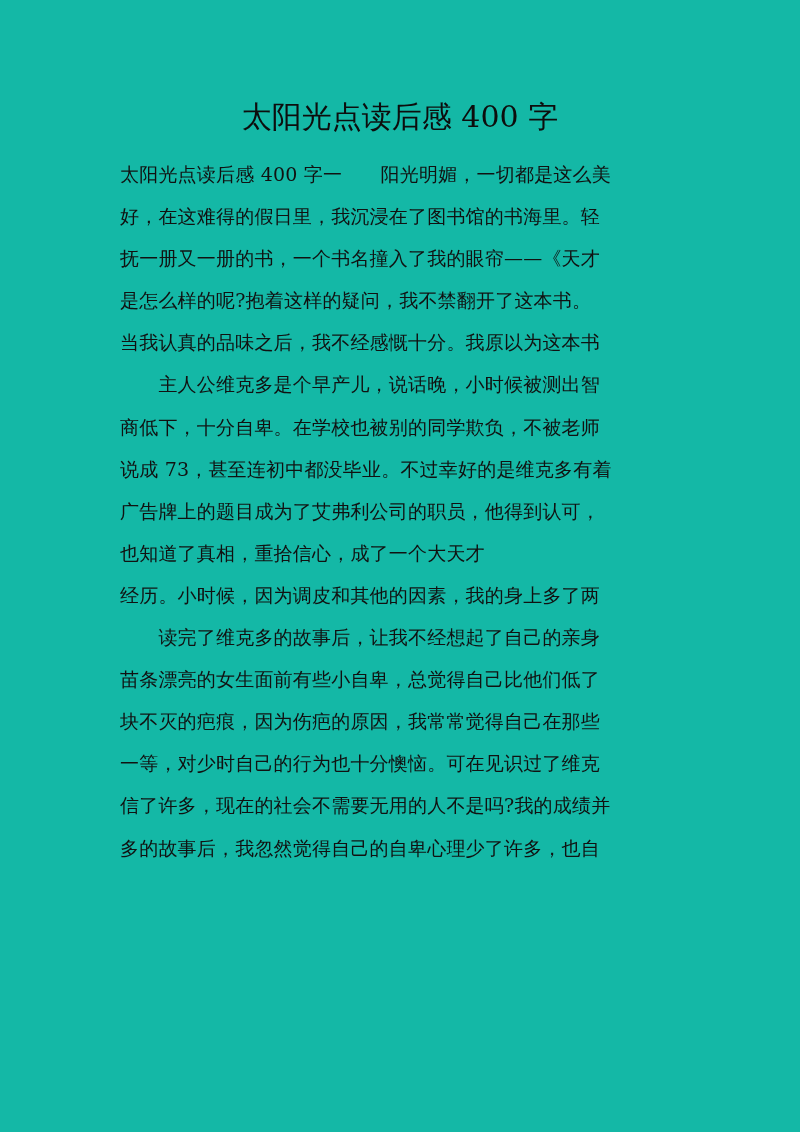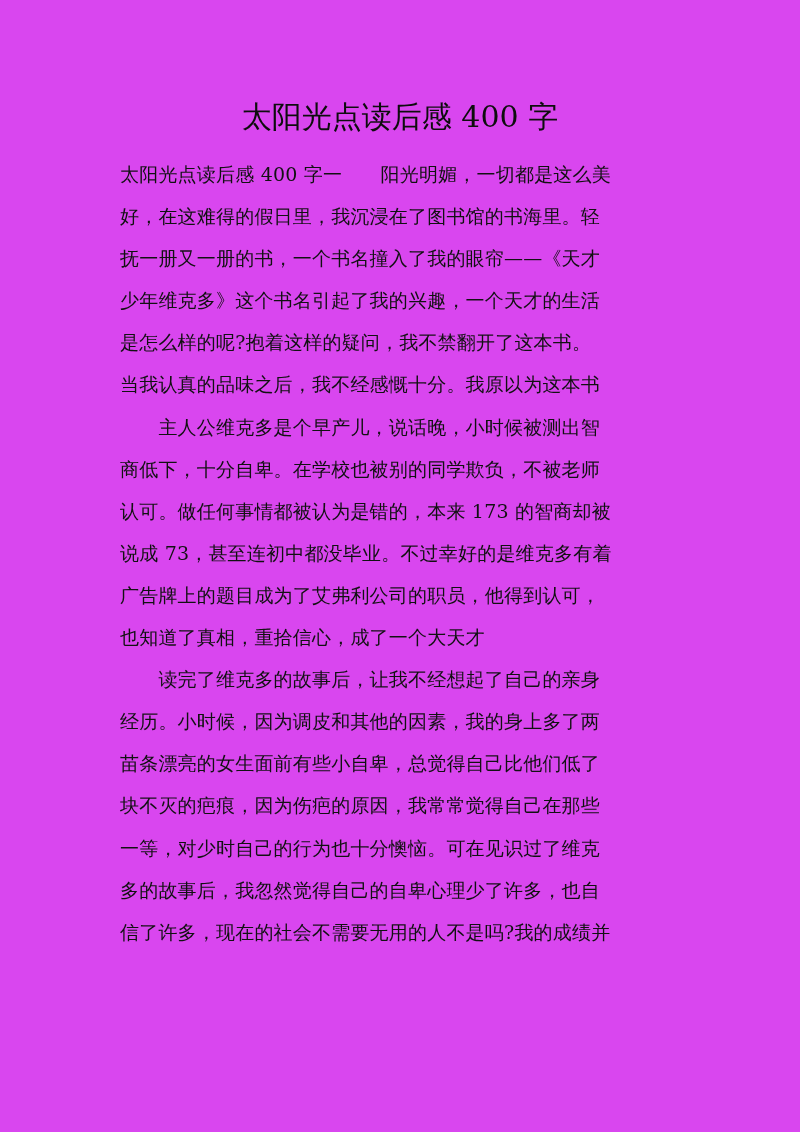--- a/index.html
+++ b/index.html
@@ -20,7 +20,7 @@
       left: 0; top: 0;
       width: 800px;
       height: 1132px;
-      background: #d946ef;
+      background: #14b8a6;
     }
     .title {
       position: absolute;

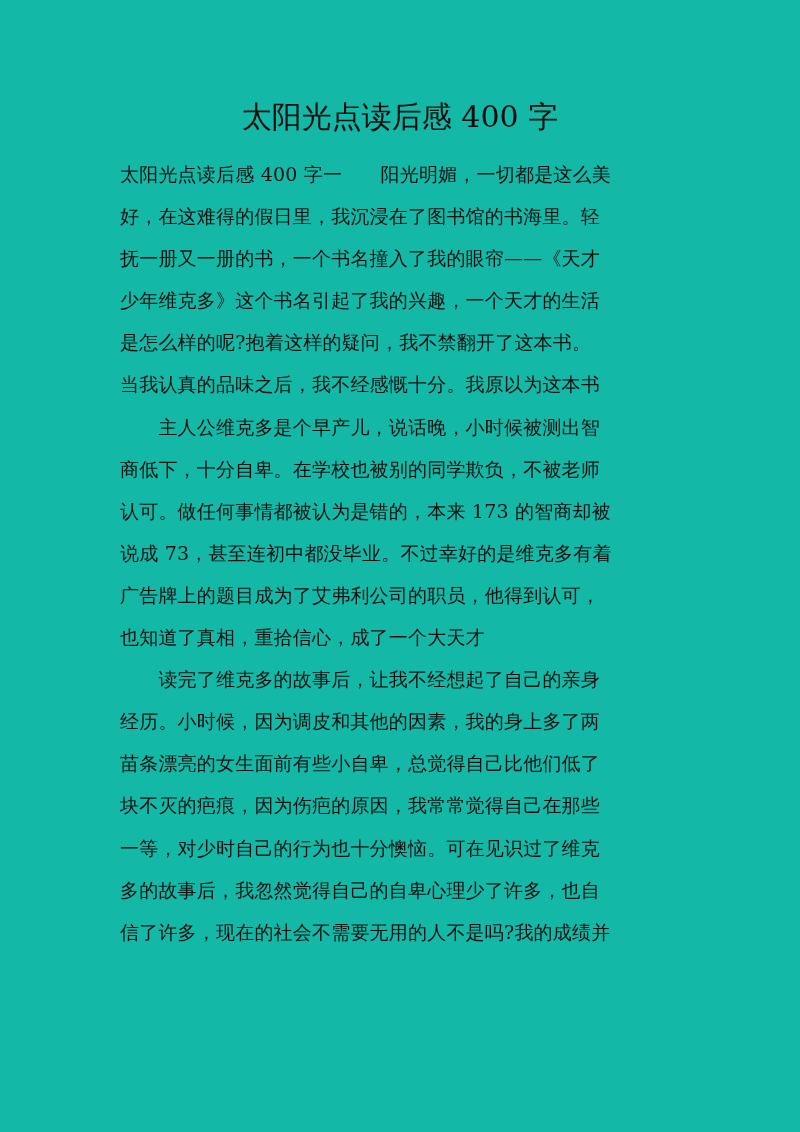--- a/index.html
+++ b/index.html
@@ -61,7 +61,6 @@
     <span class="line">太阳光点读后感 400 字一　　阳光明媚，一切都是这么美</span>
     <span class="line">好，在这难得的假日里，我沉浸在了图书馆的书海里。轻</span>
     <span class="line">抚一册又一册的书，一个书名撞入了我的眼帘——《天才</span>
-    <span class="line">少年维克多》这个书名引起了我的兴趣，一个天才的生活</span>
     <span class="line">是怎么样的呢?抱着这样的疑问，我不禁翻开了这本书。</span>
     <span class="line">当我认真的品味之后，我不经感慨十分。我原以为这本书</span>
     <span class="line">　　主人公维克多是个早产儿，说话晚，小时候被测出智</span>

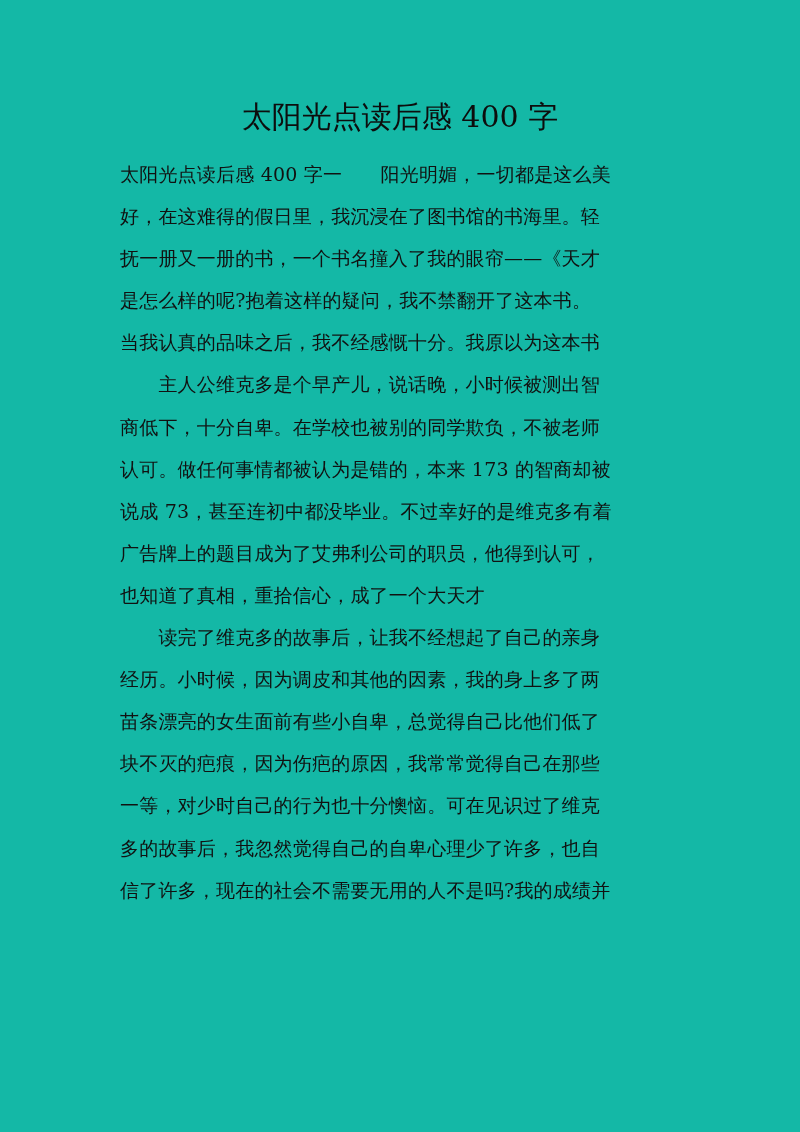--- a/index.html
+++ b/index.html
@@ -65,7 +65,6 @@
     <span class="line">当我认真的品味之后，我不经感慨十分。我原以为这本书</span>
     <span class="line">　　主人公维克多是个早产儿，说话晚，小时候被测出智</span>
     <span class="line">商低下，十分自卑。在学校也被别的同学欺负，不被老师</span>
-    <span class="line">认可。做任何事情都被认为是错的，本来 173 的智商却被</span>
     <span class="line">说成 73，甚至连初中都没毕业。不过幸好的是维克多有着</span>
     <span class="line">广告牌上的题目成为了艾弗利公司的职员，他得到认可，</span>
     <span class="line">也知道了真相，重拾信心，成了一个大天才</span>

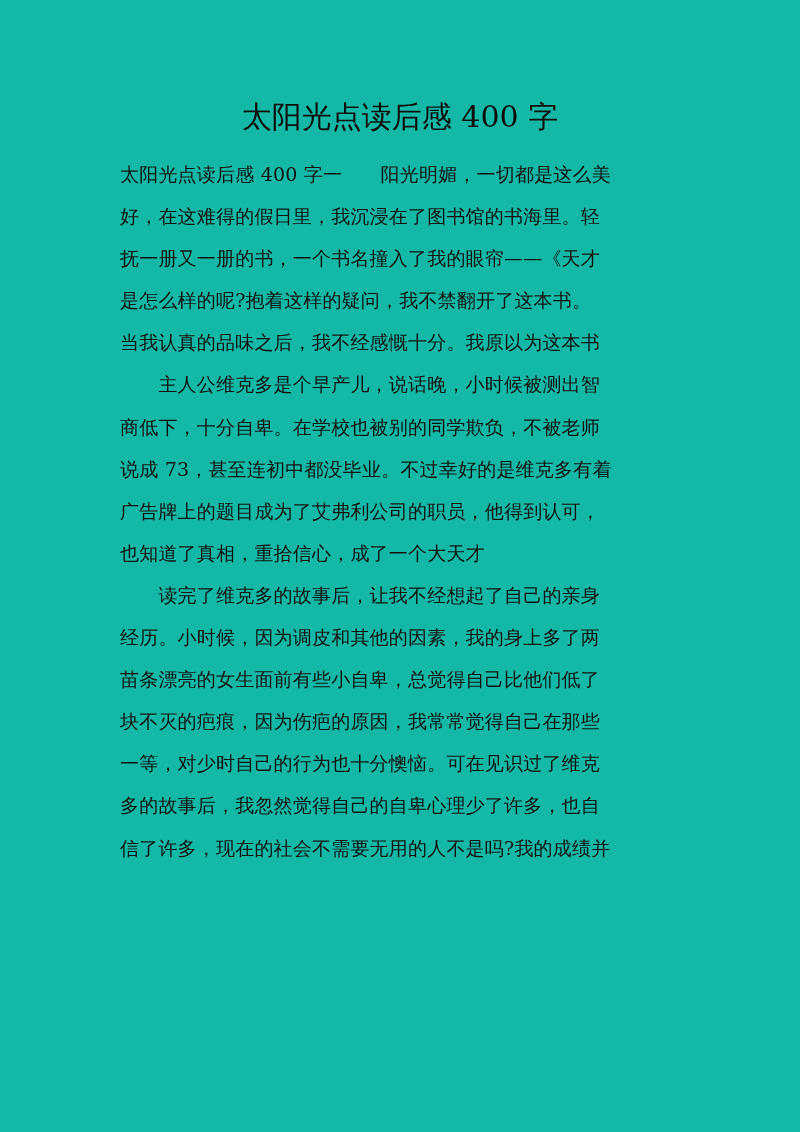--- a/index.html
+++ b/index.html
@@ -68,8 +68,8 @@
     <span class="line">说成 73，甚至连初中都没毕业。不过幸好的是维克多有着</span>
     <span class="line">广告牌上的题目成为了艾弗利公司的职员，他得到认可，</span>
     <span class="line">也知道了真相，重拾信心，成了一个大天才</span>
+    <span class="line">经历。小时候，因为调皮和其他的因素，我的身上多了两</span>
     <span class="line">　　读完了维克多的故事后，让我不经想起了自己的亲身</span>
-    <span class="line">经历。小时候，因为调皮和其他的因素，我的身上多了两</span>
     <span class="line">苗条漂亮的女生面前有些小自卑，总觉得自己比他们低了</span>
     <span class="line">块不灭的疤痕，因为伤疤的原因，我常常觉得自己在那些</span>
     <span class="line">一等，对少时自己的行为也十分懊恼。可在见识过了维克</span>

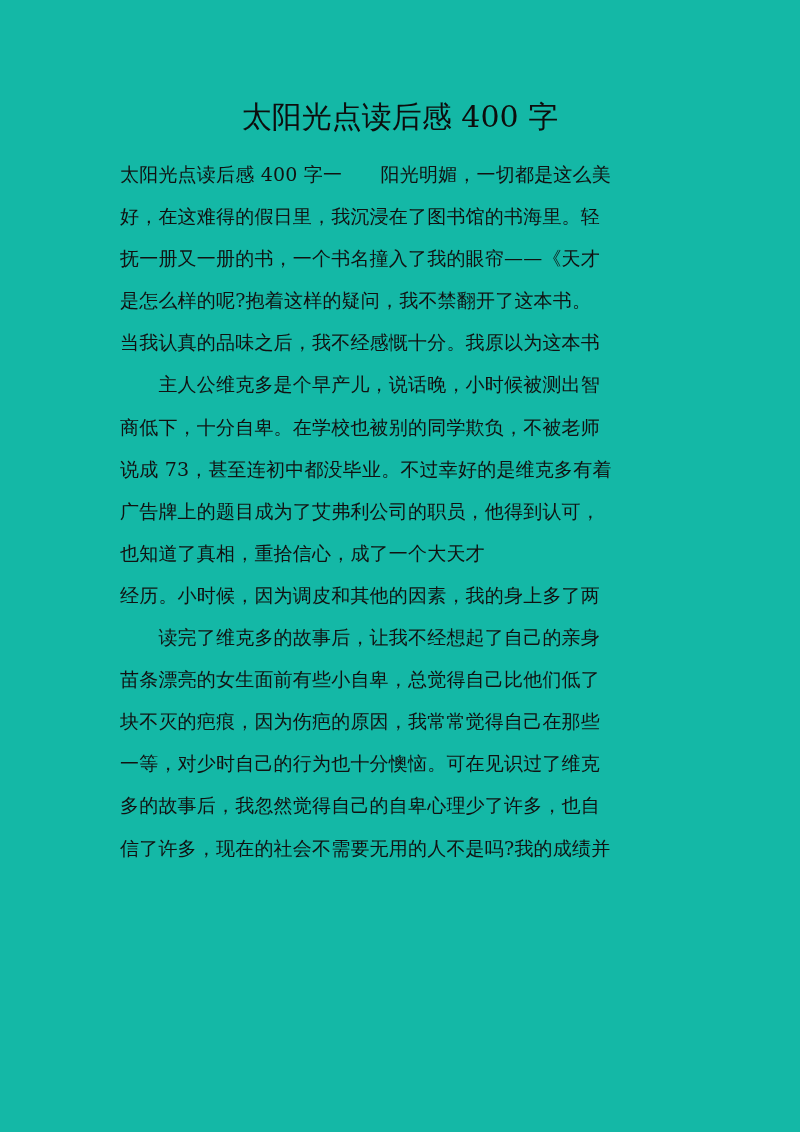--- a/index.html
+++ b/index.html
@@ -73,8 +73,8 @@
     <span class="line">苗条漂亮的女生面前有些小自卑，总觉得自己比他们低了</span>
     <span class="line">块不灭的疤痕，因为伤疤的原因，我常常觉得自己在那些</span>
     <span class="line">一等，对少时自己的行为也十分懊恼。可在见识过了维克</span>
+    <span class="line">信了许多，现在的社会不需要无用的人不是吗?我的成绩并</span>
     <span class="line">多的故事后，我忽然觉得自己的自卑心理少了许多，也自</span>
-    <span class="line">信了许多，现在的社会不需要无用的人不是吗?我的成绩并</span>
   </div>
 </div>
 

